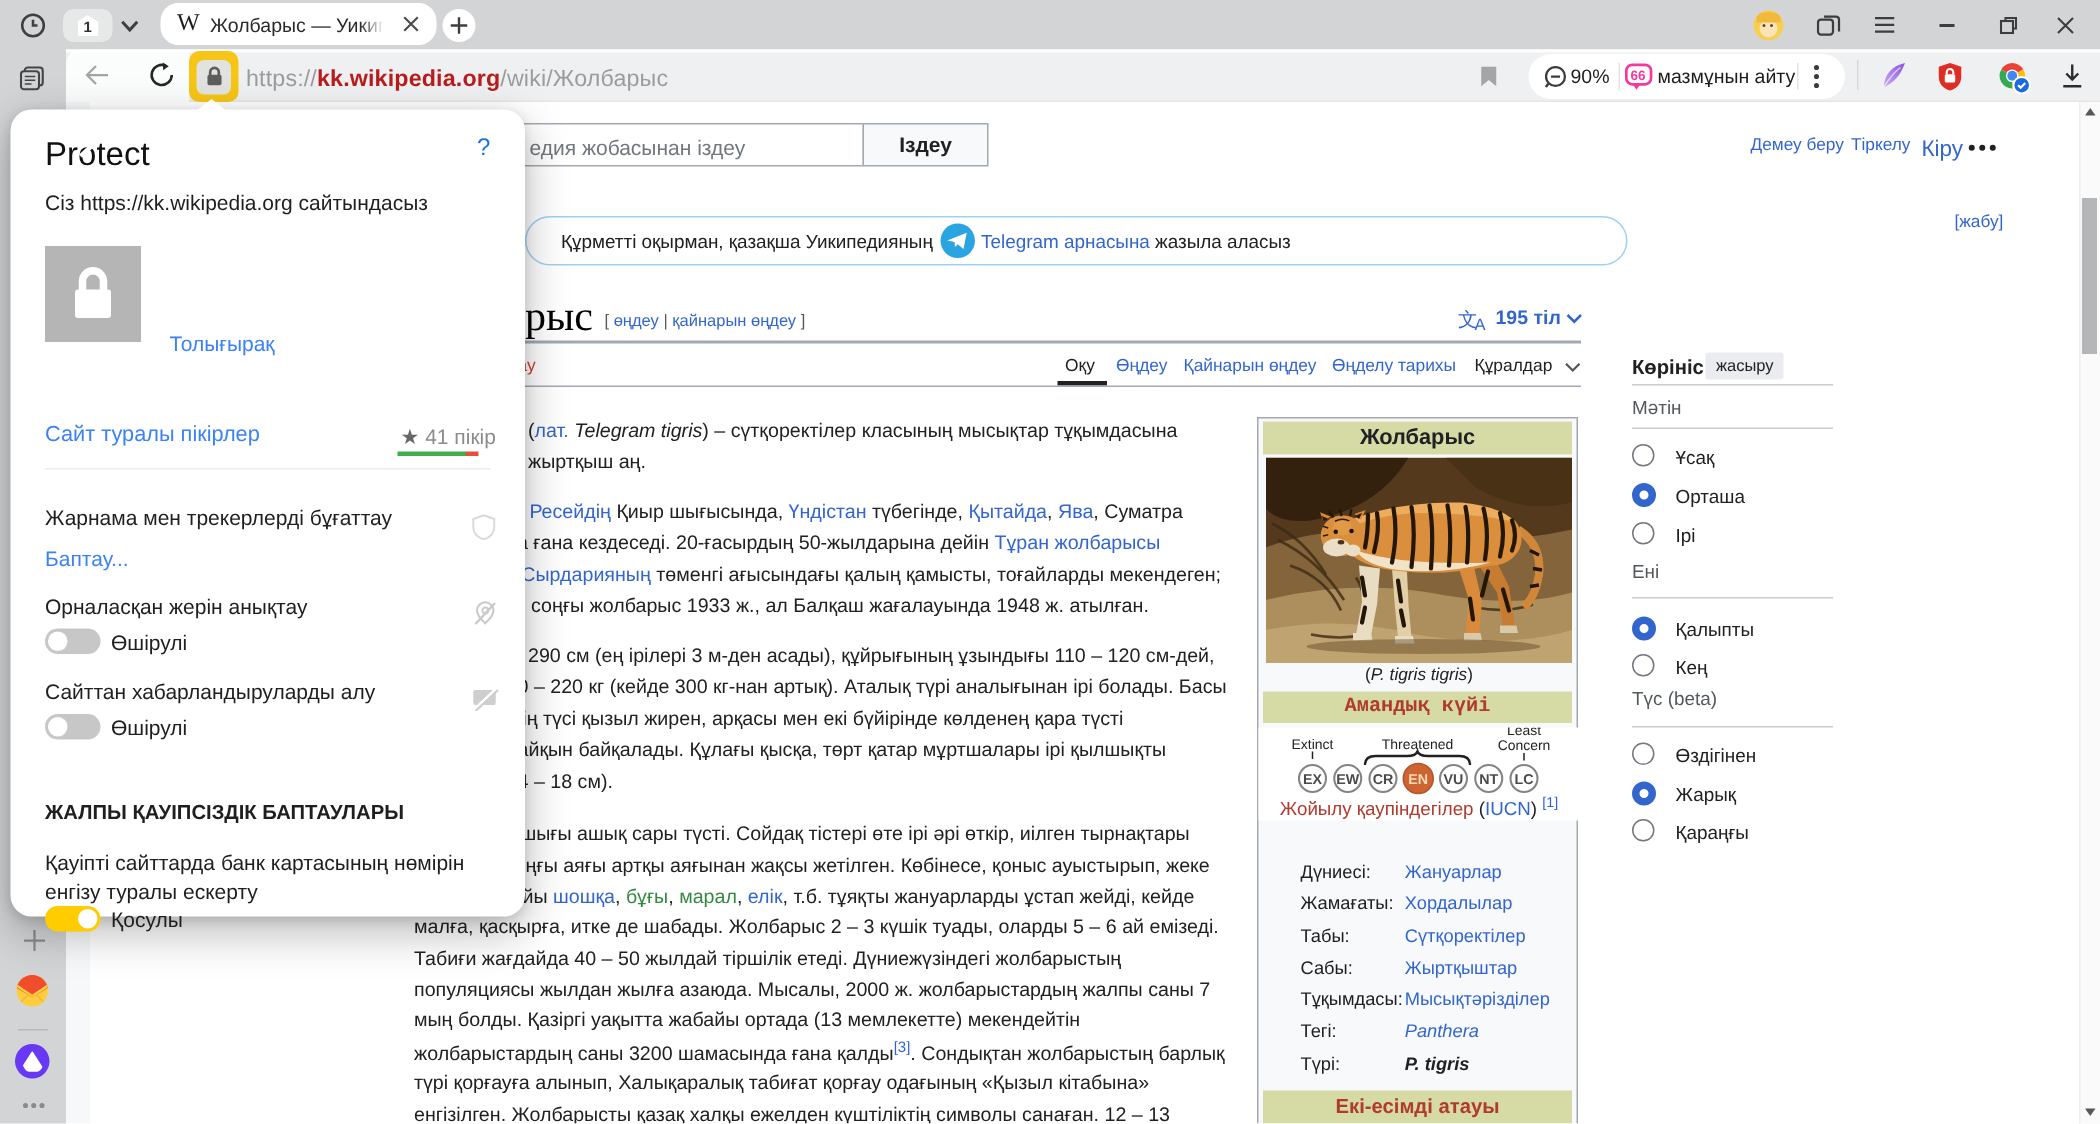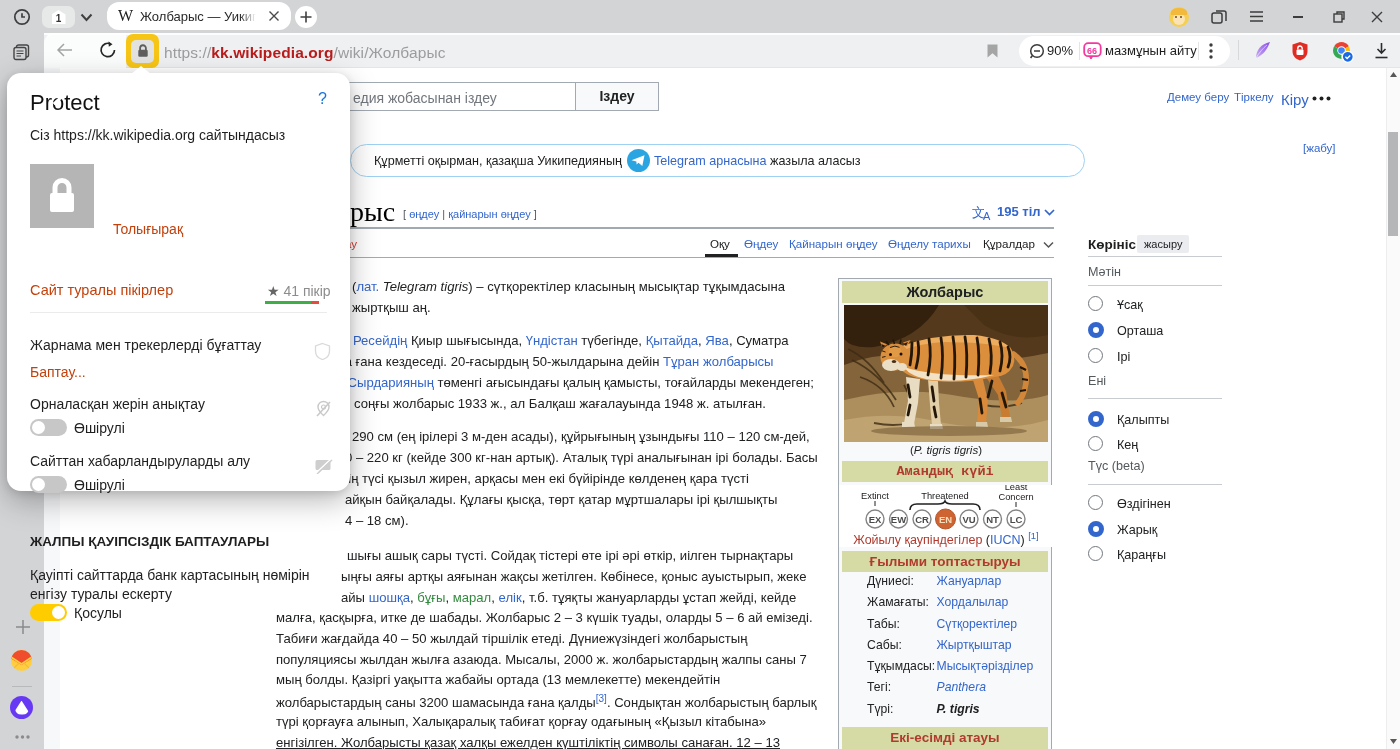--- a/index.html
+++ b/index.html
@@ -50,7 +50,7 @@
 #sbar { left:1386px; top:68px; width:14px; height:681px; background:#fafafa; border-left:1px solid #ededed;}
 #sthumb { left:1388px; top:132px; width:10px; height:104px; background:#b4b6b8; }
 
-#popup { left:7px; top:73px; width:343px; height:418px; background:#fff; border-radius:14px; box-shadow:0 10px 30px rgba(0,0,0,0.28), 0 2px 8px rgba(0,0,0,0.12); z-index:50; }
+#popup { left:7px; top:73px; width:343px; height:538px; background:#fff; border-radius:14px; box-shadow:0 10px 30px rgba(0,0,0,0.28), 0 2px 8px rgba(0,0,0,0.12); z-index:50; }
 #popnotch { left:131px; top:66px; width:20px; height:8px; background:#fff; clip-path:polygon(50% 0, 0 100%, 100% 100%); z-index:51;}
 #popup .in { position:absolute; }
 .ptxt { font-size:14px; color:#1f1f1f; }

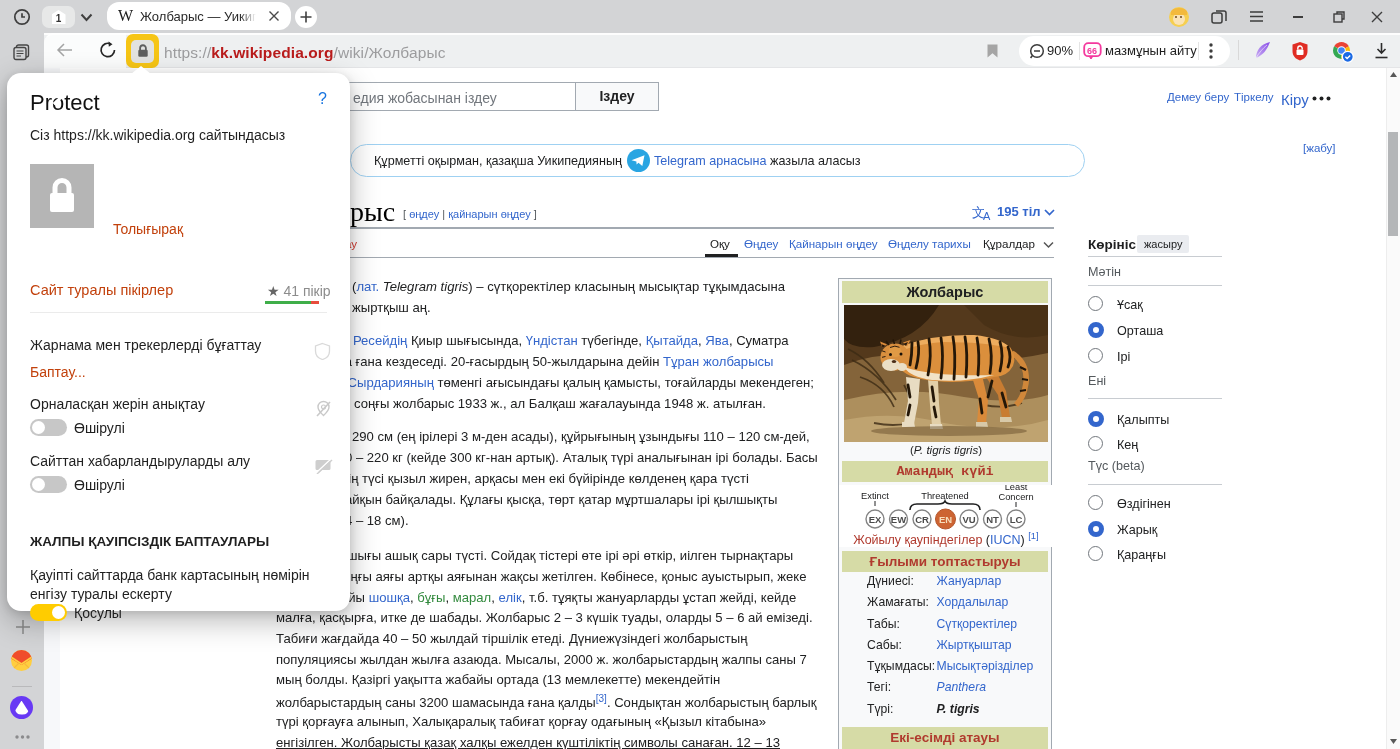--- a/index.html
+++ b/index.html
@@ -54,7 +54,7 @@
 #popnotch { left:131px; top:66px; width:20px; height:8px; background:#fff; clip-path:polygon(50% 0, 0 100%, 100% 100%); z-index:51;}
 #popup .in { position:absolute; }
 .ptxt { font-size:14px; color:#1f1f1f; }
-.plink { font-size:14px; color:#c2410c; }
+.plink { font-size:14px; color:#3b82f6; }
 .toggle { position:absolute; width:37px; height:17px; border-radius:9px; background:#c7c7c7; }
 .toggle .knob { position:absolute; top:2px; width:13px; height:13px; border-radius:50%; background:#fff; }
 .toggle.on { background:#fc0; }

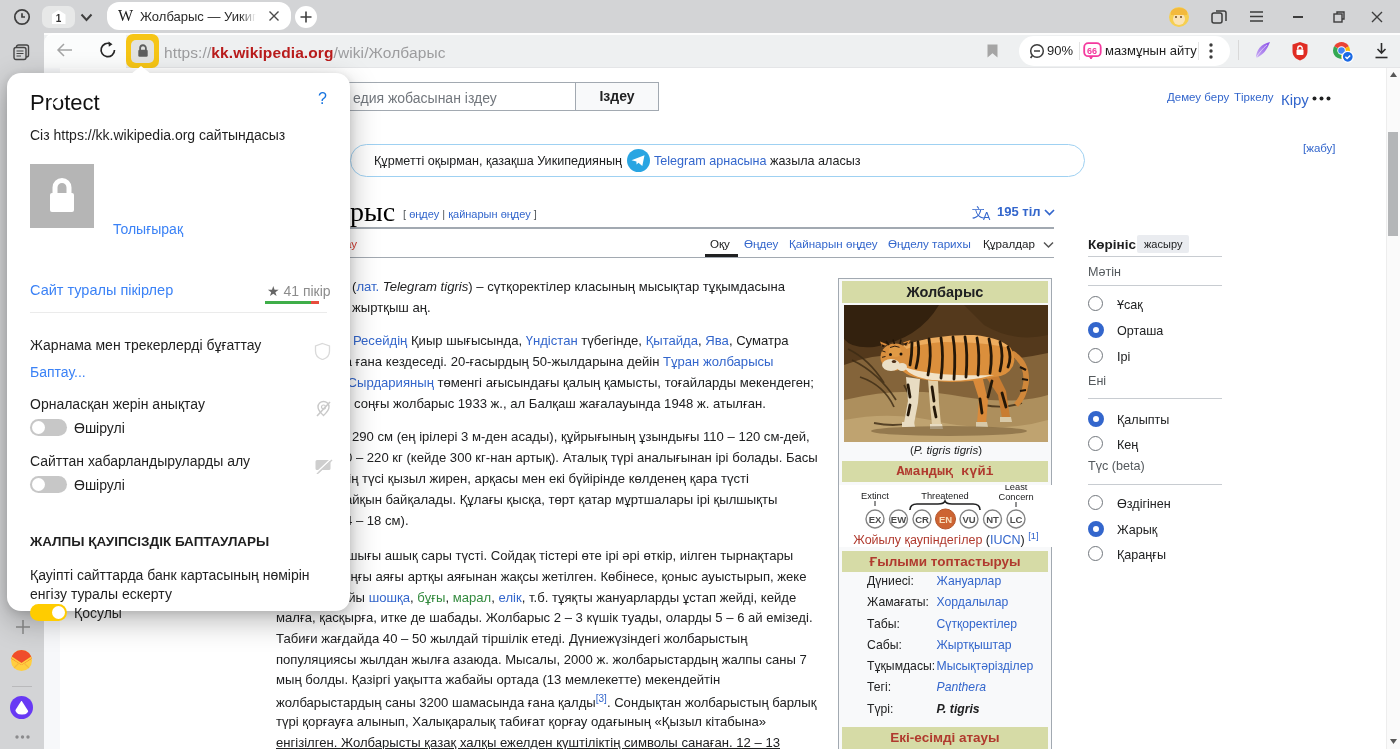--- a/index.html
+++ b/index.html
@@ -238,7 +238,6 @@
     </g>
   </svg>
   <div class="nw" style="position:absolute;left:0;top:251px;width:214px;text-align:center;font-size:12.5px;"><span style="color:#b03a2e;">Жойылу қаупіндегілер</span> (<a class="wlink">IUCN</a>) <sup style="font-size:9.5px;"><a class="wlink">[1]</a></sup></div>
-  <div class="ihead" style="top:272px;height:21px;line-height:21px;font-size:13.5px;color:#b03a2e;">Ғылыми топтастыруы</div>
   <div style="position:absolute;left:97.5px;top:292px;line-height:21.3px;font-size:12.2px;"><a class="wlink">Жануарлар</a><br><a class="wlink">Хордалылар</a><br><a class="wlink">Сүтқоректілер</a><br><a class="wlink">Жыртқыштар</a><br><a class="wlink">Мысықтәрізділер</a><br><a class="wlink it">Panthera</a><br><b class="it">P. tigris</b></div>
   <div style="position:absolute;left:28px;top:292px;line-height:21.3px;font-size:12.2px;">Дүниесі:<br>Жамағаты:<br>Табы:<br>Сабы:<br>Тұқымдасы:<br>Тегі:<br>Түрі:</div>
   <div class="ihead" style="top:448px;height:34px;line-height:22px;font-size:13.5px;color:#b03a2e;">Екі-есімді атауы</div>

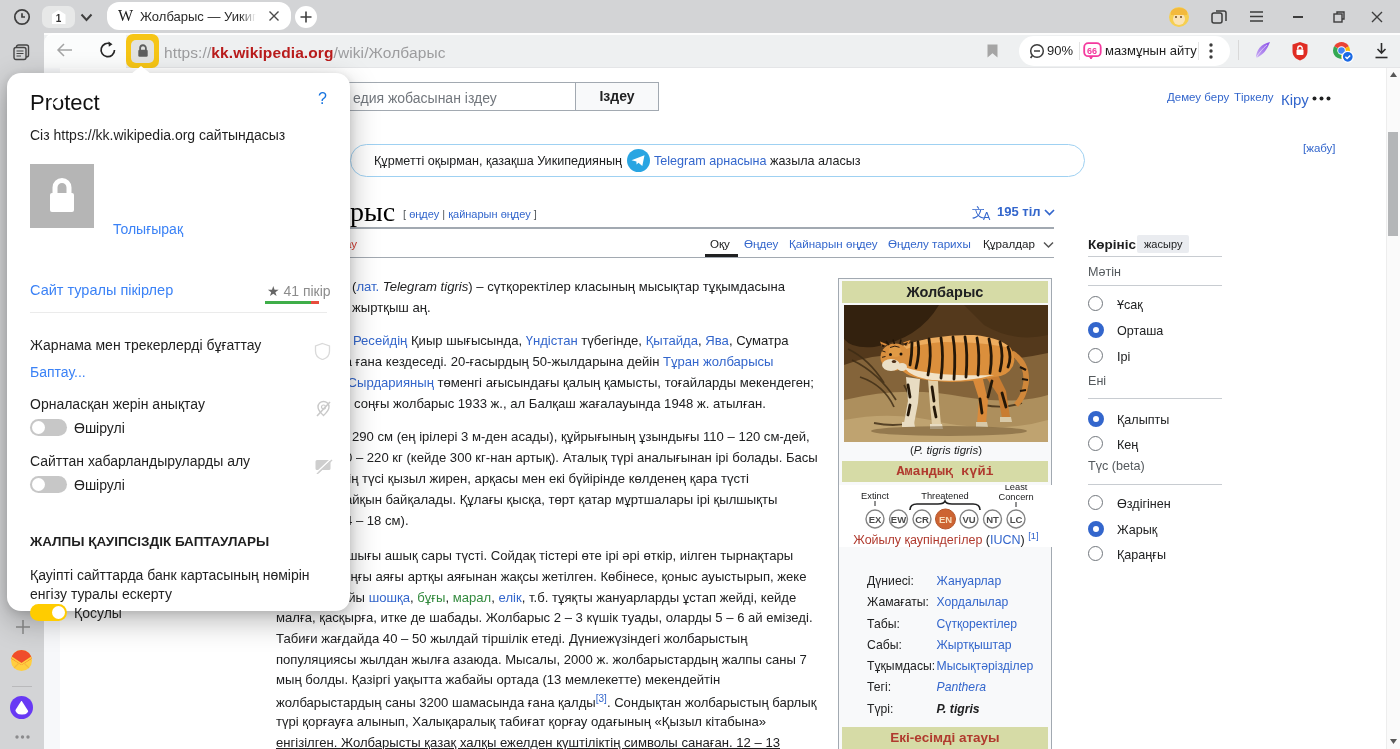--- a/index.html
+++ b/index.html
@@ -144,7 +144,7 @@
       <div class="abs nw bodyline" style="left:276px;top:672px;">мың болды. Қазіргі уақытта жабайы ортада (13 мемлекетте) мекендейтін</div>
       <div class="abs nw bodyline" style="left:276px;top:693px;">жолбарыстардың саны 3200 шамасында ғана қалды<sup style="font-size:10px;"><a class="wlink">[3]</a></sup>. Сондықтан жолбарыстың барлық</div>
       <div class="abs nw bodyline" style="left:276px;top:714px;">түрі қорғауға алынып, Халықаралық табиғат қорғау одағының «Қызыл кітабына»</div>
-      <div class="abs nw bodyline" style="left:276px;top:735px;text-decoration:underline;">енгізілген. Жолбарысты қазақ халқы ежелден күштіліктің символы санаған. 12 – 13</div>
+      <div class="abs nw bodyline" style="left:276px;top:735px;">енгізілген. Жолбарысты қазақ халқы ежелден күштіліктің символы санаған. 12 – 13</div>
     </div>
 
 <div class="abs" id="infobox">

